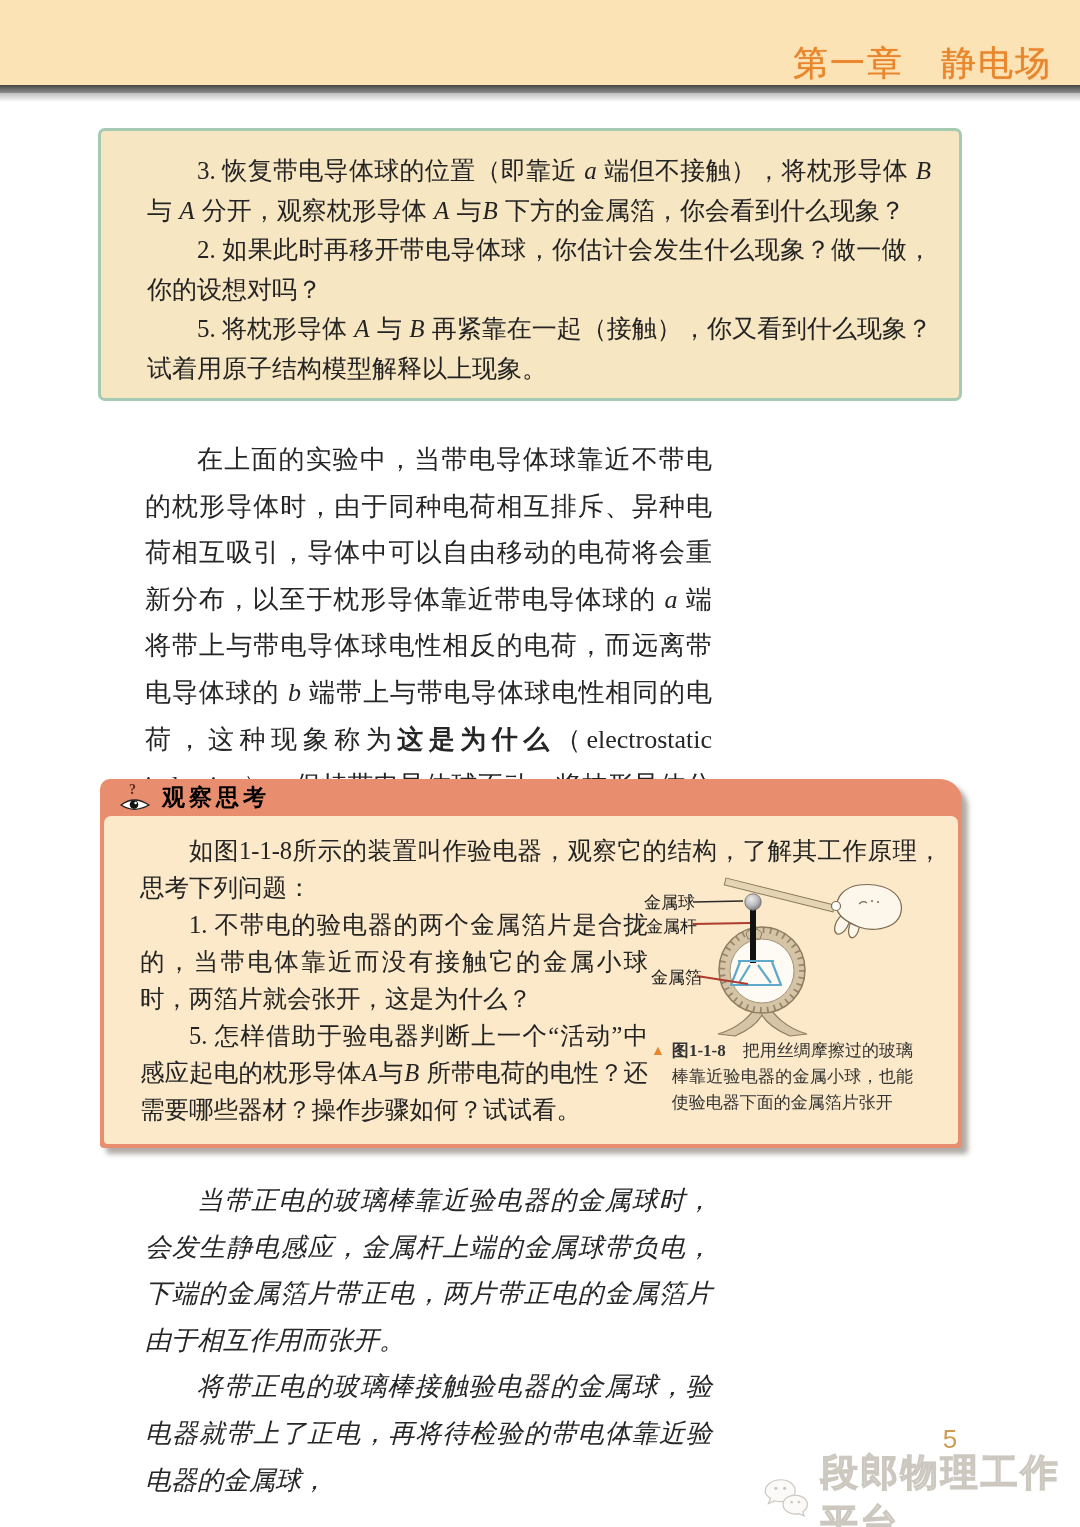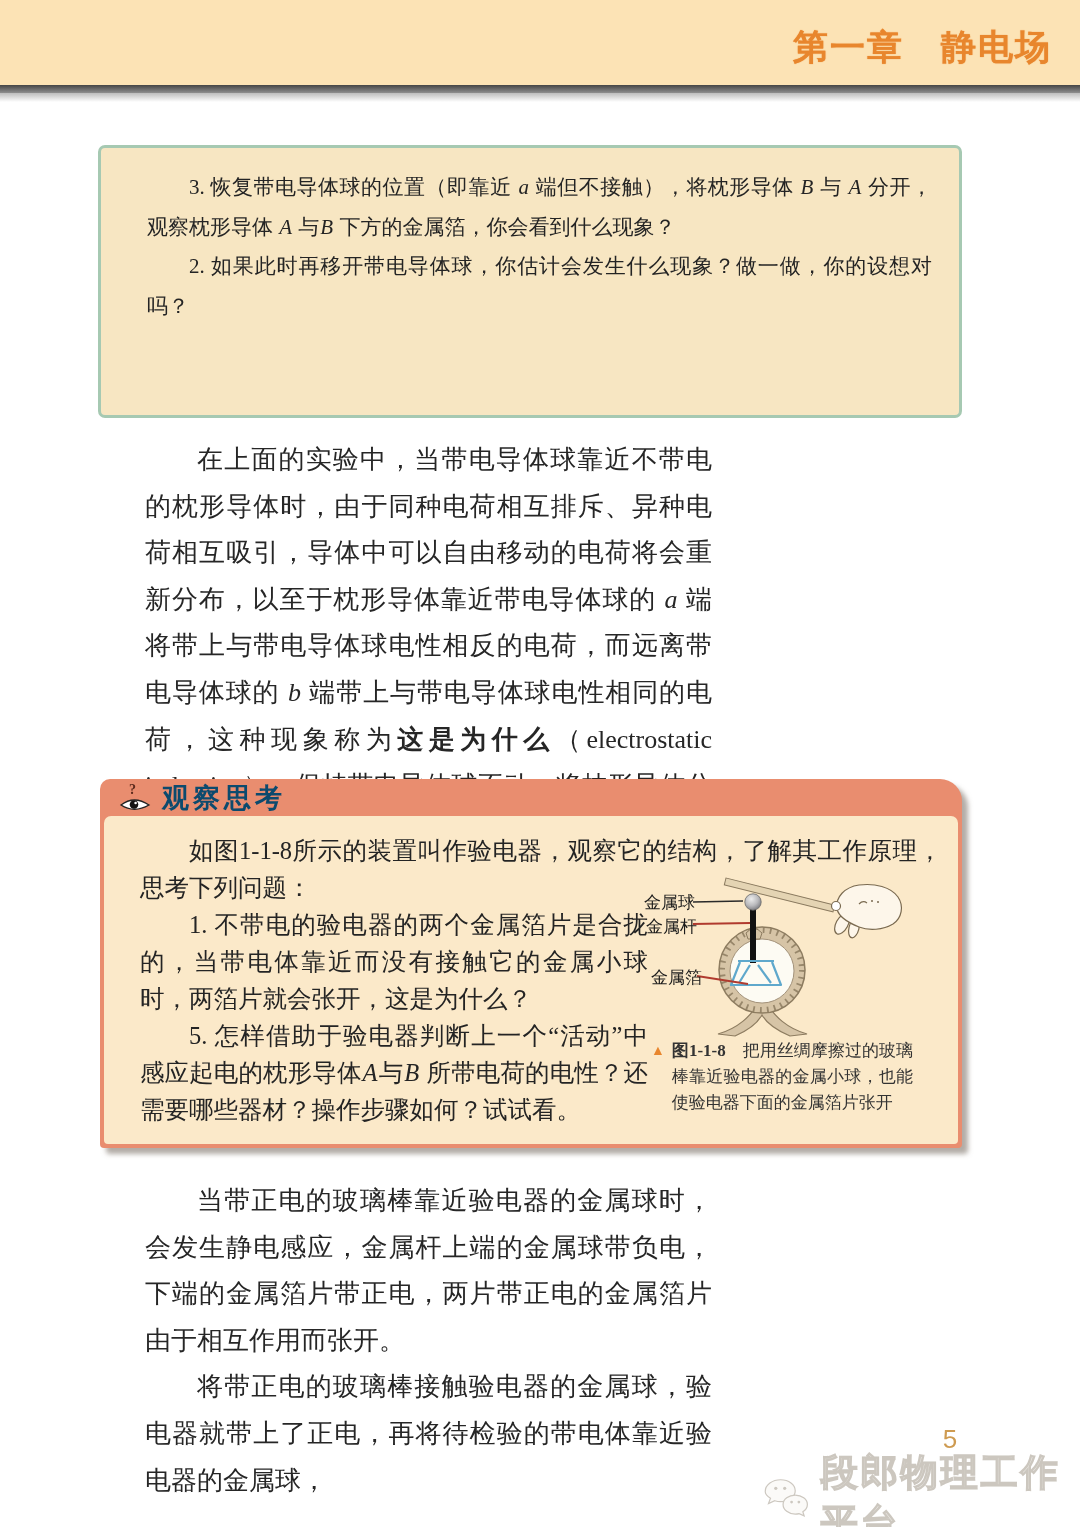--- a/index.html
+++ b/index.html
@@ -12,9 +12,9 @@
   
   .top-band{position:absolute;left:0;top:0;width:1080px;height:85px;background:#FCE3B5;}
   .chapter-title{
-    position:absolute;right:28px;top:24px;
+    position:absolute;right:28px;top:40px;
     font-family:"Liberation Sans","DejaVu Sans",sans-serif;
-    font-weight:700;font-size:35px;letter-spacing:2px;color:#E8862D;
+    font-weight:400;font-size:35px;letter-spacing:2px;color:#E8862D;
     text-shadow:0 0 1px #e8862d;
   }
   .band-shadow{position:absolute;left:0;top:85px;width:1080px;height:8px;

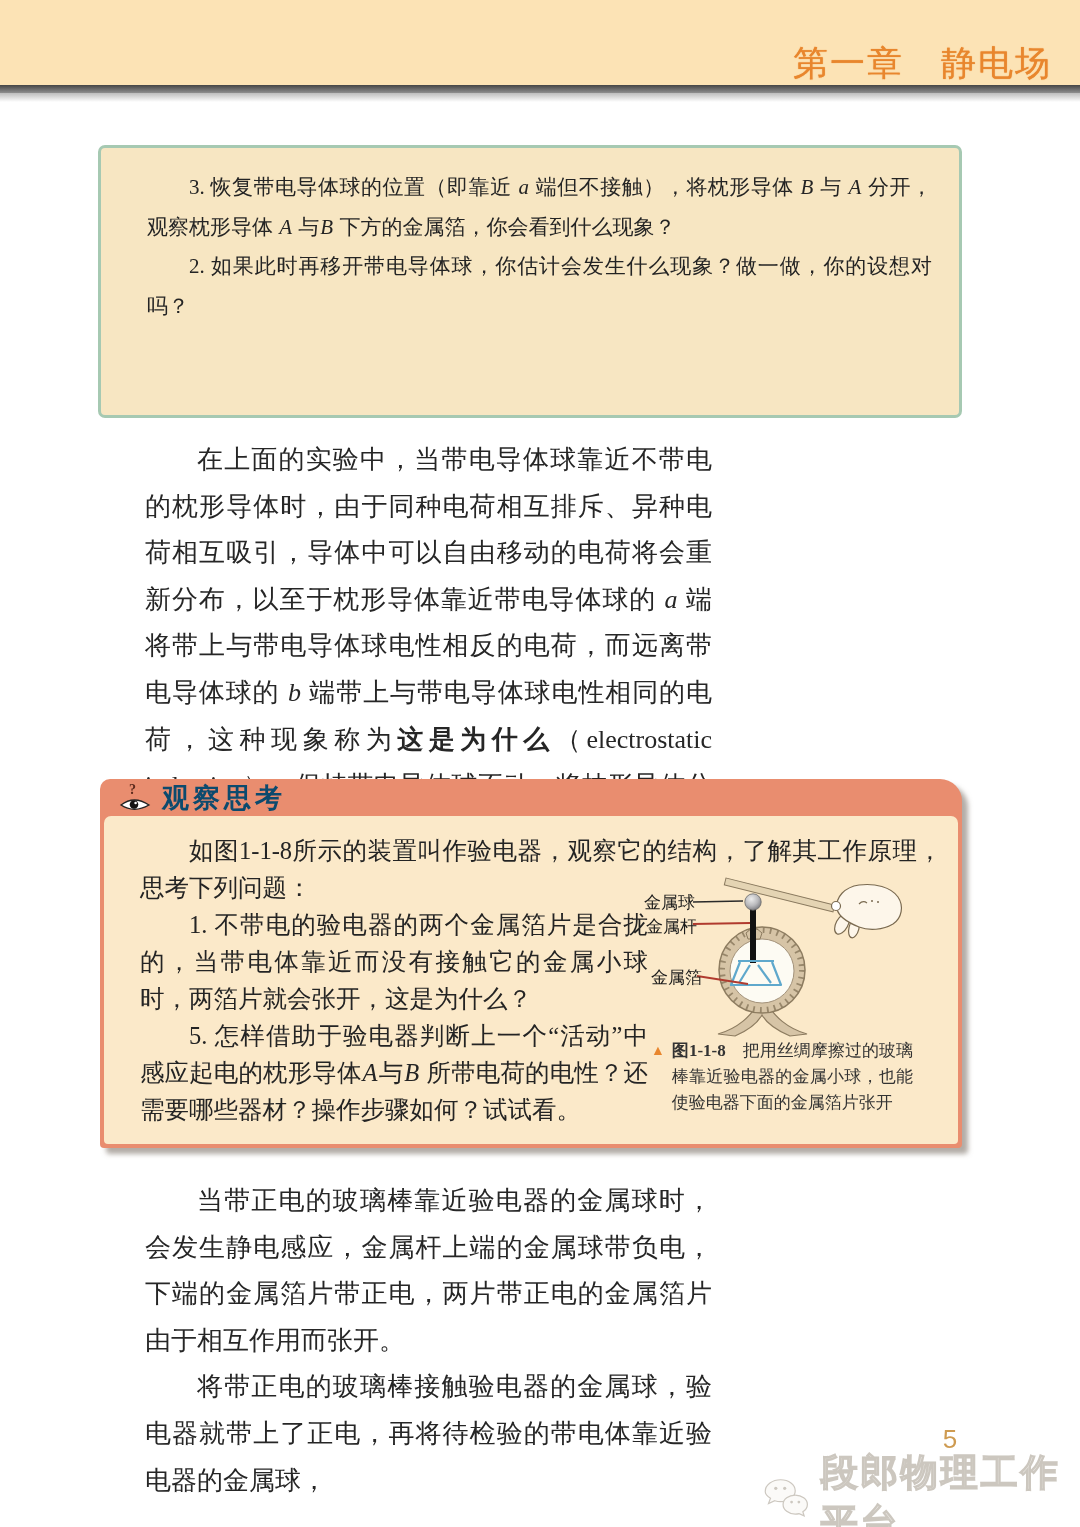--- a/index.html
+++ b/index.html
@@ -23,10 +23,10 @@
     background:linear-gradient(#bdbdbd,#ffffff);}
   
   .activity-box{
-    position:absolute;left:98px;top:145px;width:864px;height:273px;
+    position:absolute;left:98px;top:128px;width:864px;height:273px;
     box-sizing:border-box;background:#F7E6C2;border:3px solid #A6C9B2;border-radius:7px;
     padding:20px 27px 0 46px;
-    font-size:21px;line-height:39.5px;text-align:justify;color:#242424;
+    font-size:25px;line-height:39.5px;text-align:justify;color:#242424;
   }
   .activity-box p{margin:0;text-indent:2em;}
   

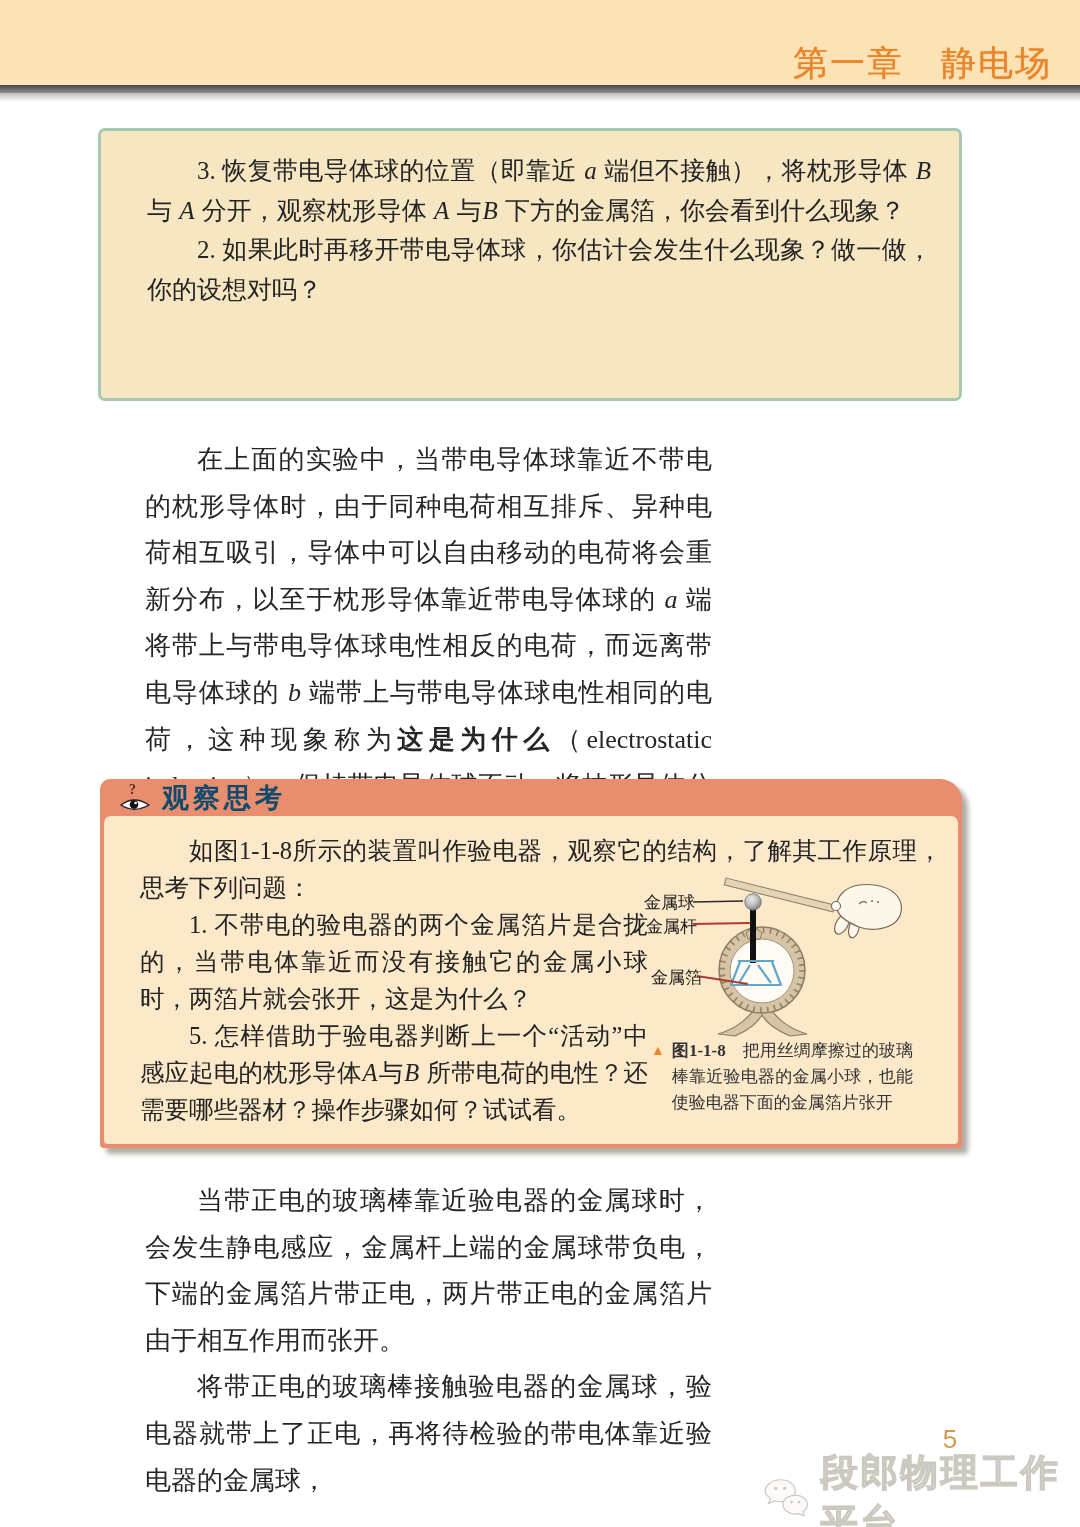--- a/index.html
+++ b/index.html
@@ -89,6 +89,7 @@
   <div class="activity-box">
     <p><span>3. 恢复带电导体球的位置（即靠近 </span><i>a</i><span> 端但不接触），将枕形导体 </span><i>B</i><span> 与 </span><i>A</i><span> 分开，观察枕形导体 </span><i>A</i><span> 与</span><i>B</i><span> 下方的金属箔，你会看到什么现象？</span></p>
     <p><span>2. 如果此时再移开带电导体球，你估计会发生什么现象？做一做，你的设想对吗？</span></p>
+    <p><span>5. 将枕形导体 </span><i>A</i><span> 与 </span><i>B</i><span> 再紧靠在一起（接触），你又看到什么现象？试着用原子结构模型解释以上现象。</span></p>
   </div>
 
   <div class="body-block body-block-1">

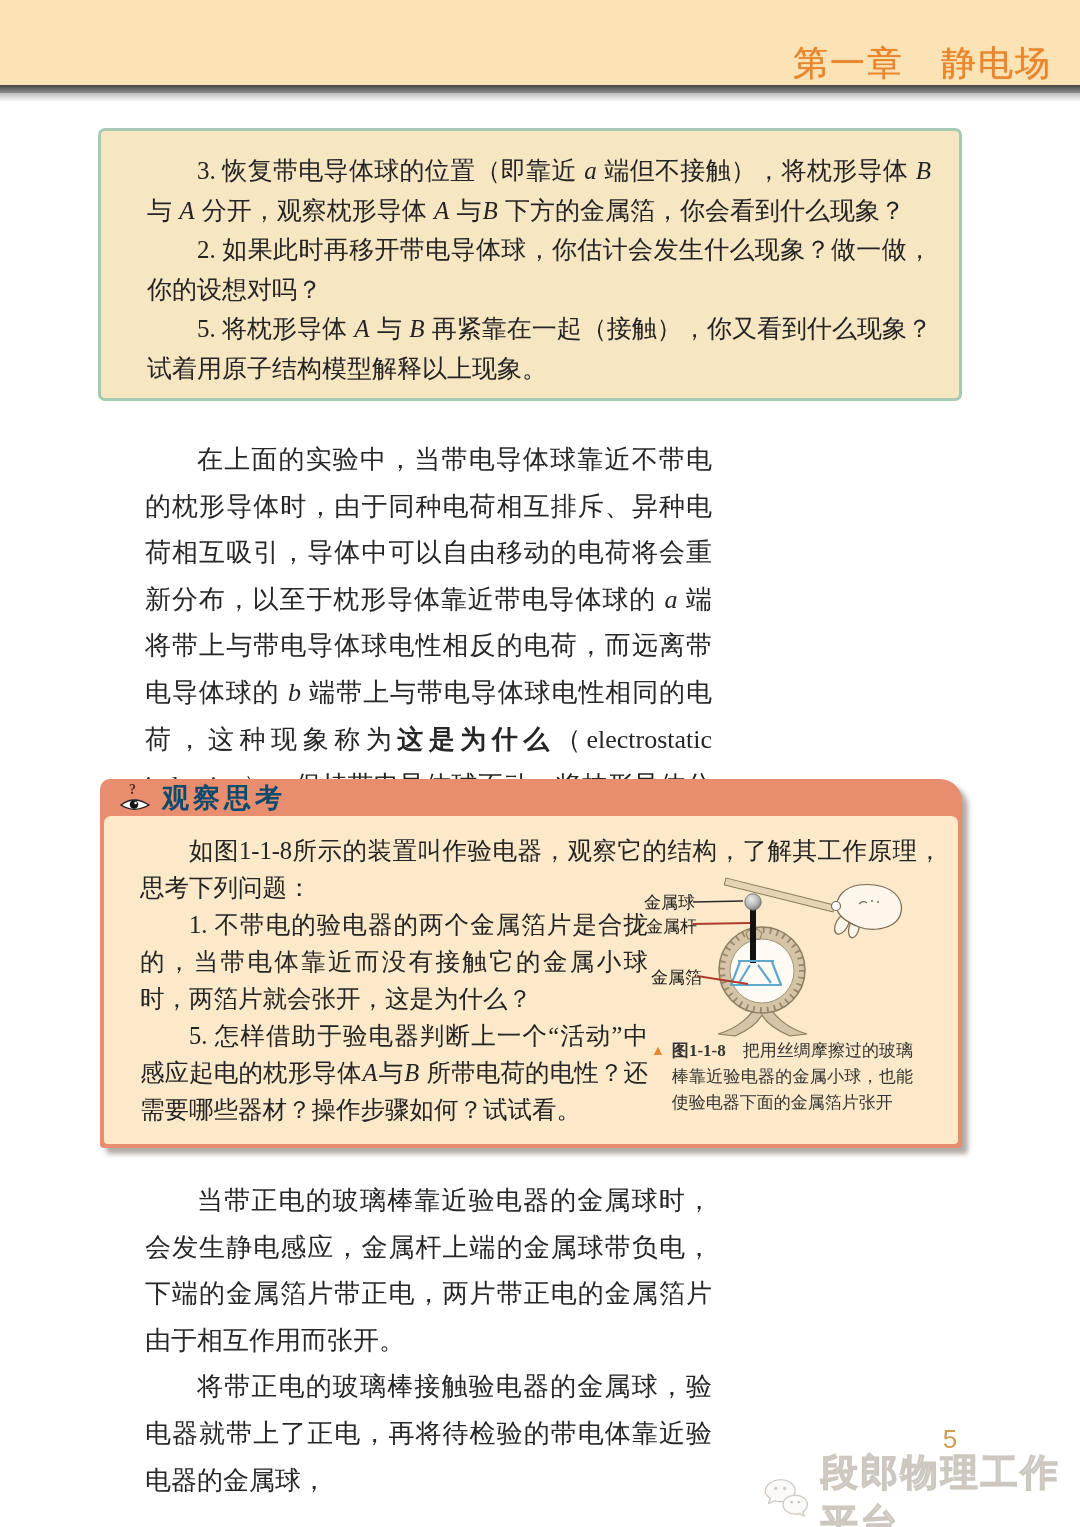--- a/index.html
+++ b/index.html
@@ -49,7 +49,7 @@
   }
   .observe-title{
     font-family:"Liberation Sans","DejaVu Sans",sans-serif;
-    color:#0c4a6e;font-weight:bold;font-size:27px;letter-spacing:4px;margin-left:10px;
+    color:#000000;font-weight:bold;font-size:23px;letter-spacing:4px;margin-left:10px;
   }
   .observe-inner{
     position:absolute;left:4px;right:4px;top:37px;bottom:4px;

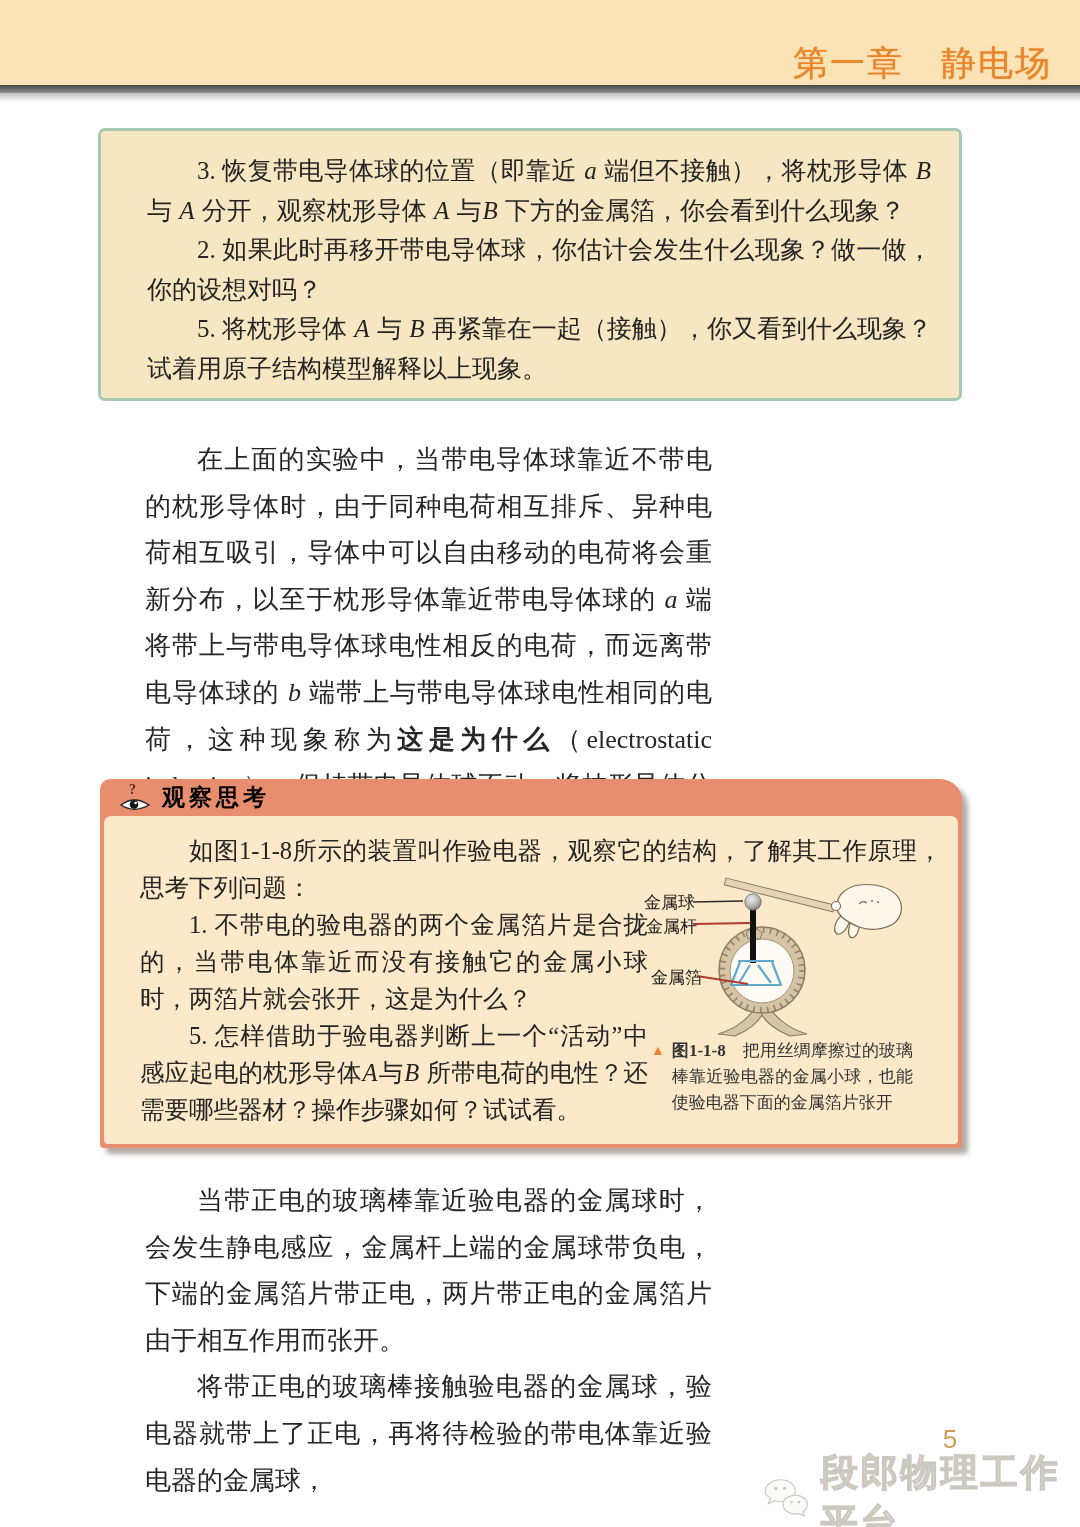--- a/index.html
+++ b/index.html
@@ -33,7 +33,7 @@
   .body-block{position:absolute;left:145px;width:567px;font-size:26px;line-height:46.6px;
     text-align:justify;color:#262626;}
   .body-block-1{top:437px;}
-  .body-block-2{top:1178px;}
+  .body-block-2{top:1178px;font-style:italic;}
   .body-block p{margin:0;text-indent:2em;}
   b{font-weight:bold;}
   i{font-style:italic;font-family:"Liberation Serif",serif;padding:0 1px;}

